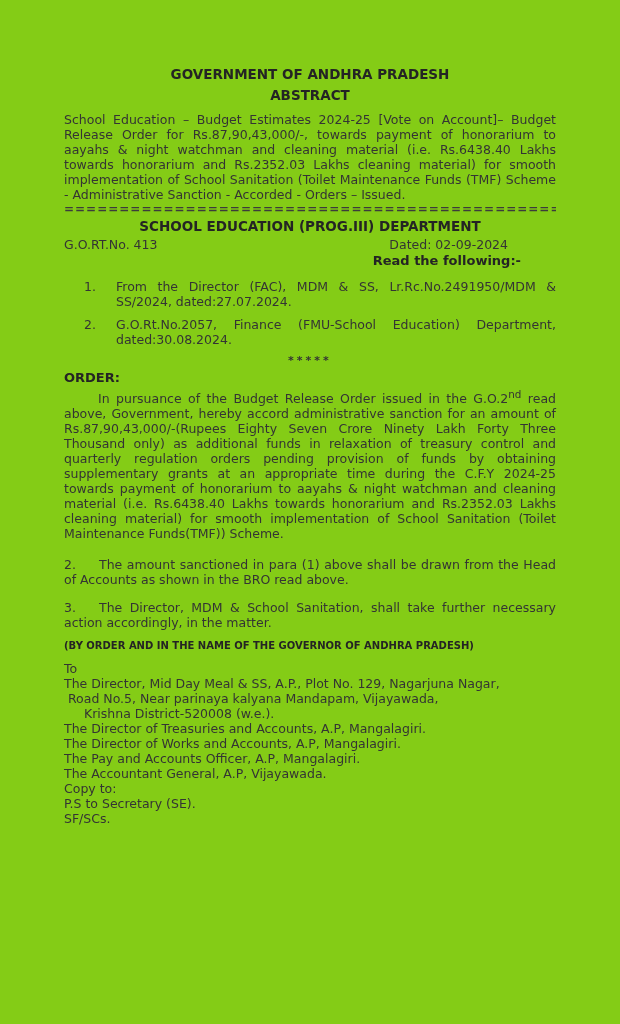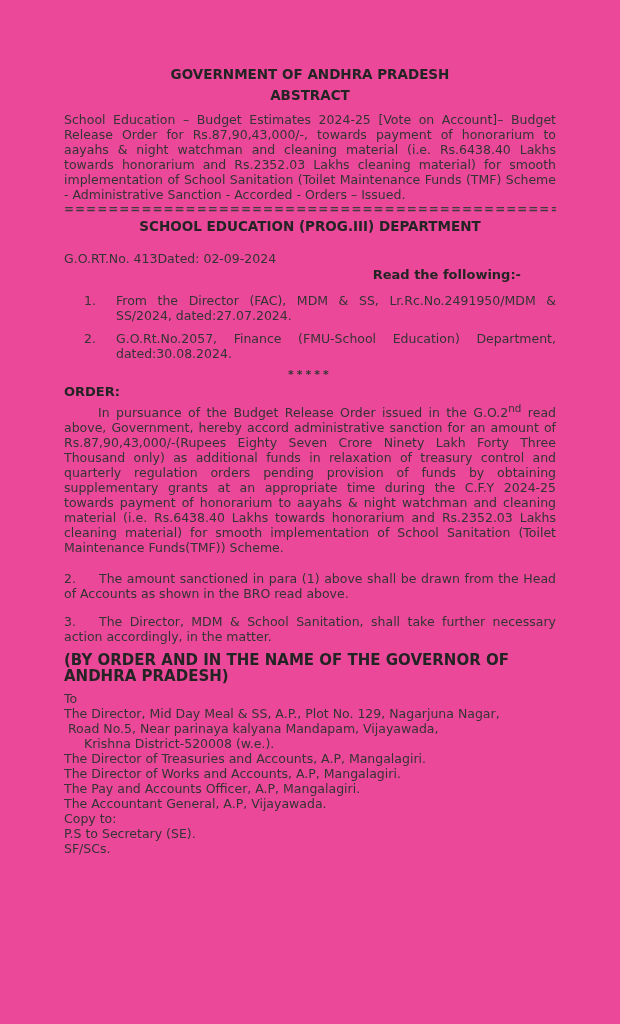--- a/index.html
+++ b/index.html
@@ -13,7 +13,7 @@
     height: 1024px;
     box-sizing: border-box;
     padding: 64px 64px 0 64px;
-    background: #ec4899;
+    background: #84cc16;
     font-family: "DejaVu Sans", "Liberation Sans", sans-serif;
     font-size: 12.5px;
     line-height: 15px;

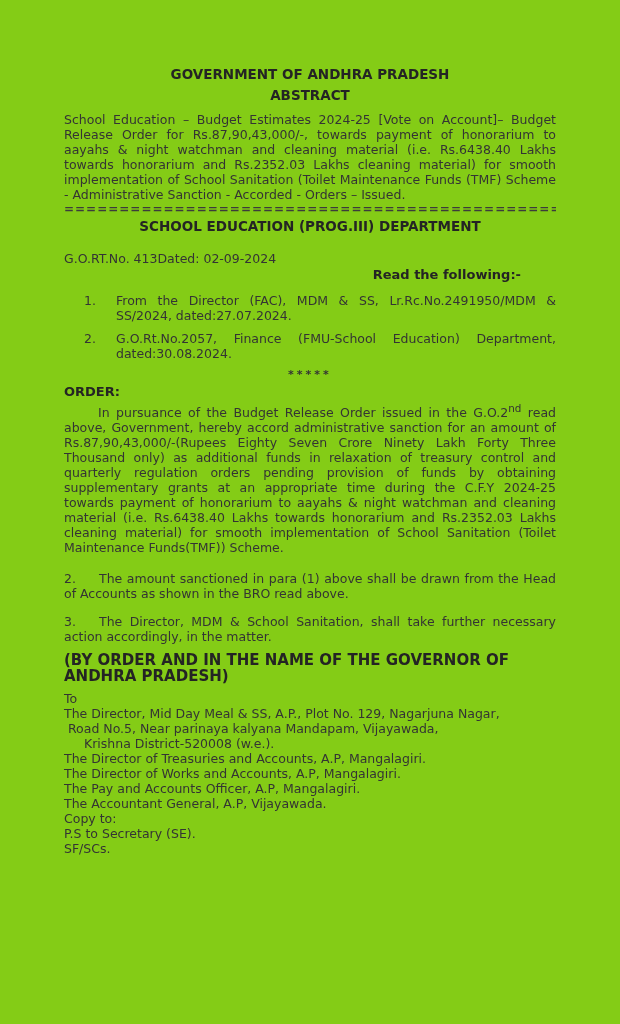--- a/index.html
+++ b/index.html
@@ -52,7 +52,8 @@
   }
   .go-row {
     display: flex;
-    margin-top: 16px;
+    justify-content: space-between;
+    margin-top: 2px;
     line-height: 16px;
   }
   .go-row .dated { margin-right: 48px; }

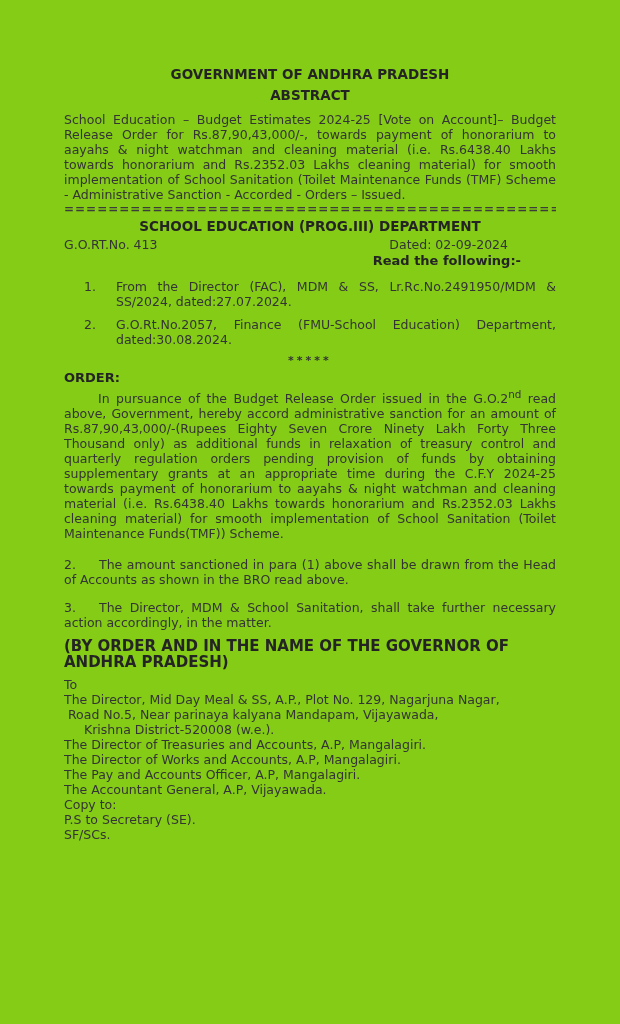--- a/index.html
+++ b/index.html
@@ -106,7 +106,7 @@
   .by-order {
     margin-top: 8px;
     font-weight: bold;
-    font-size: 15px;
+    font-size: 10px;
     line-height: 16px;
     color: #242424;
   }

